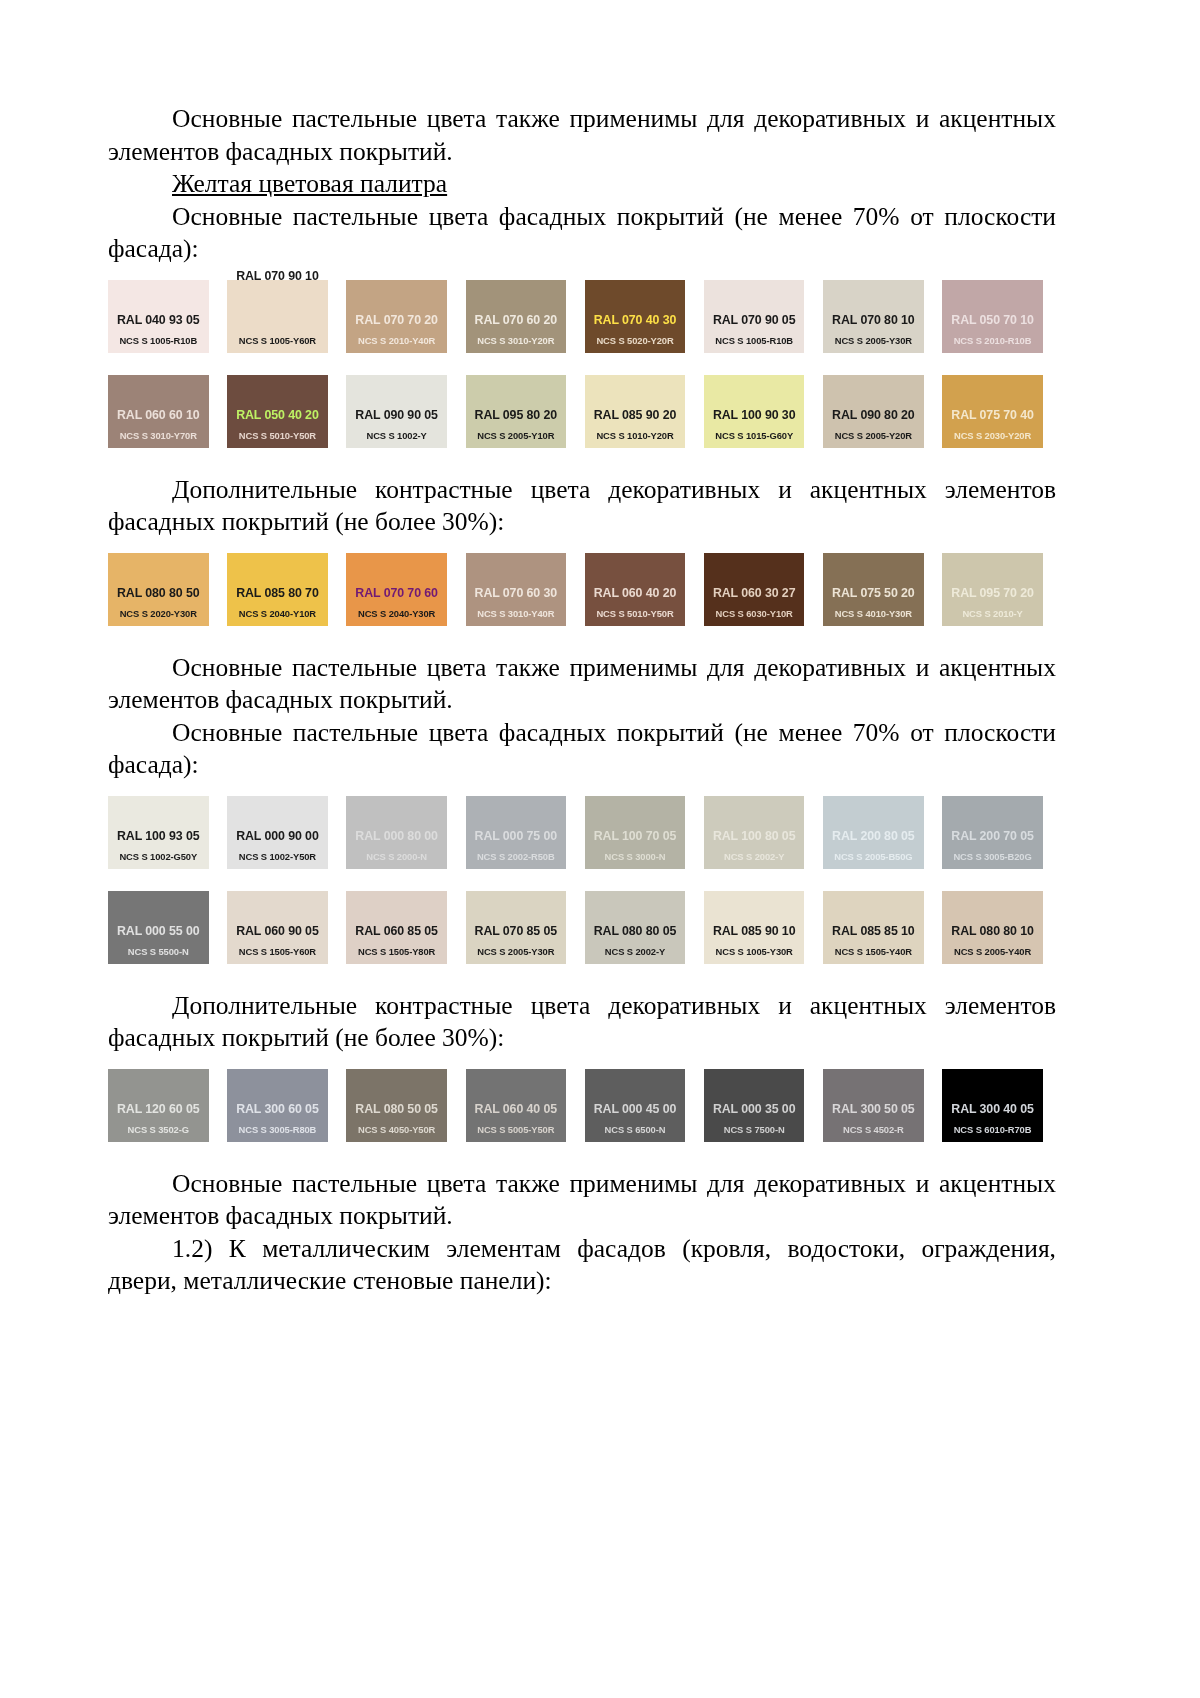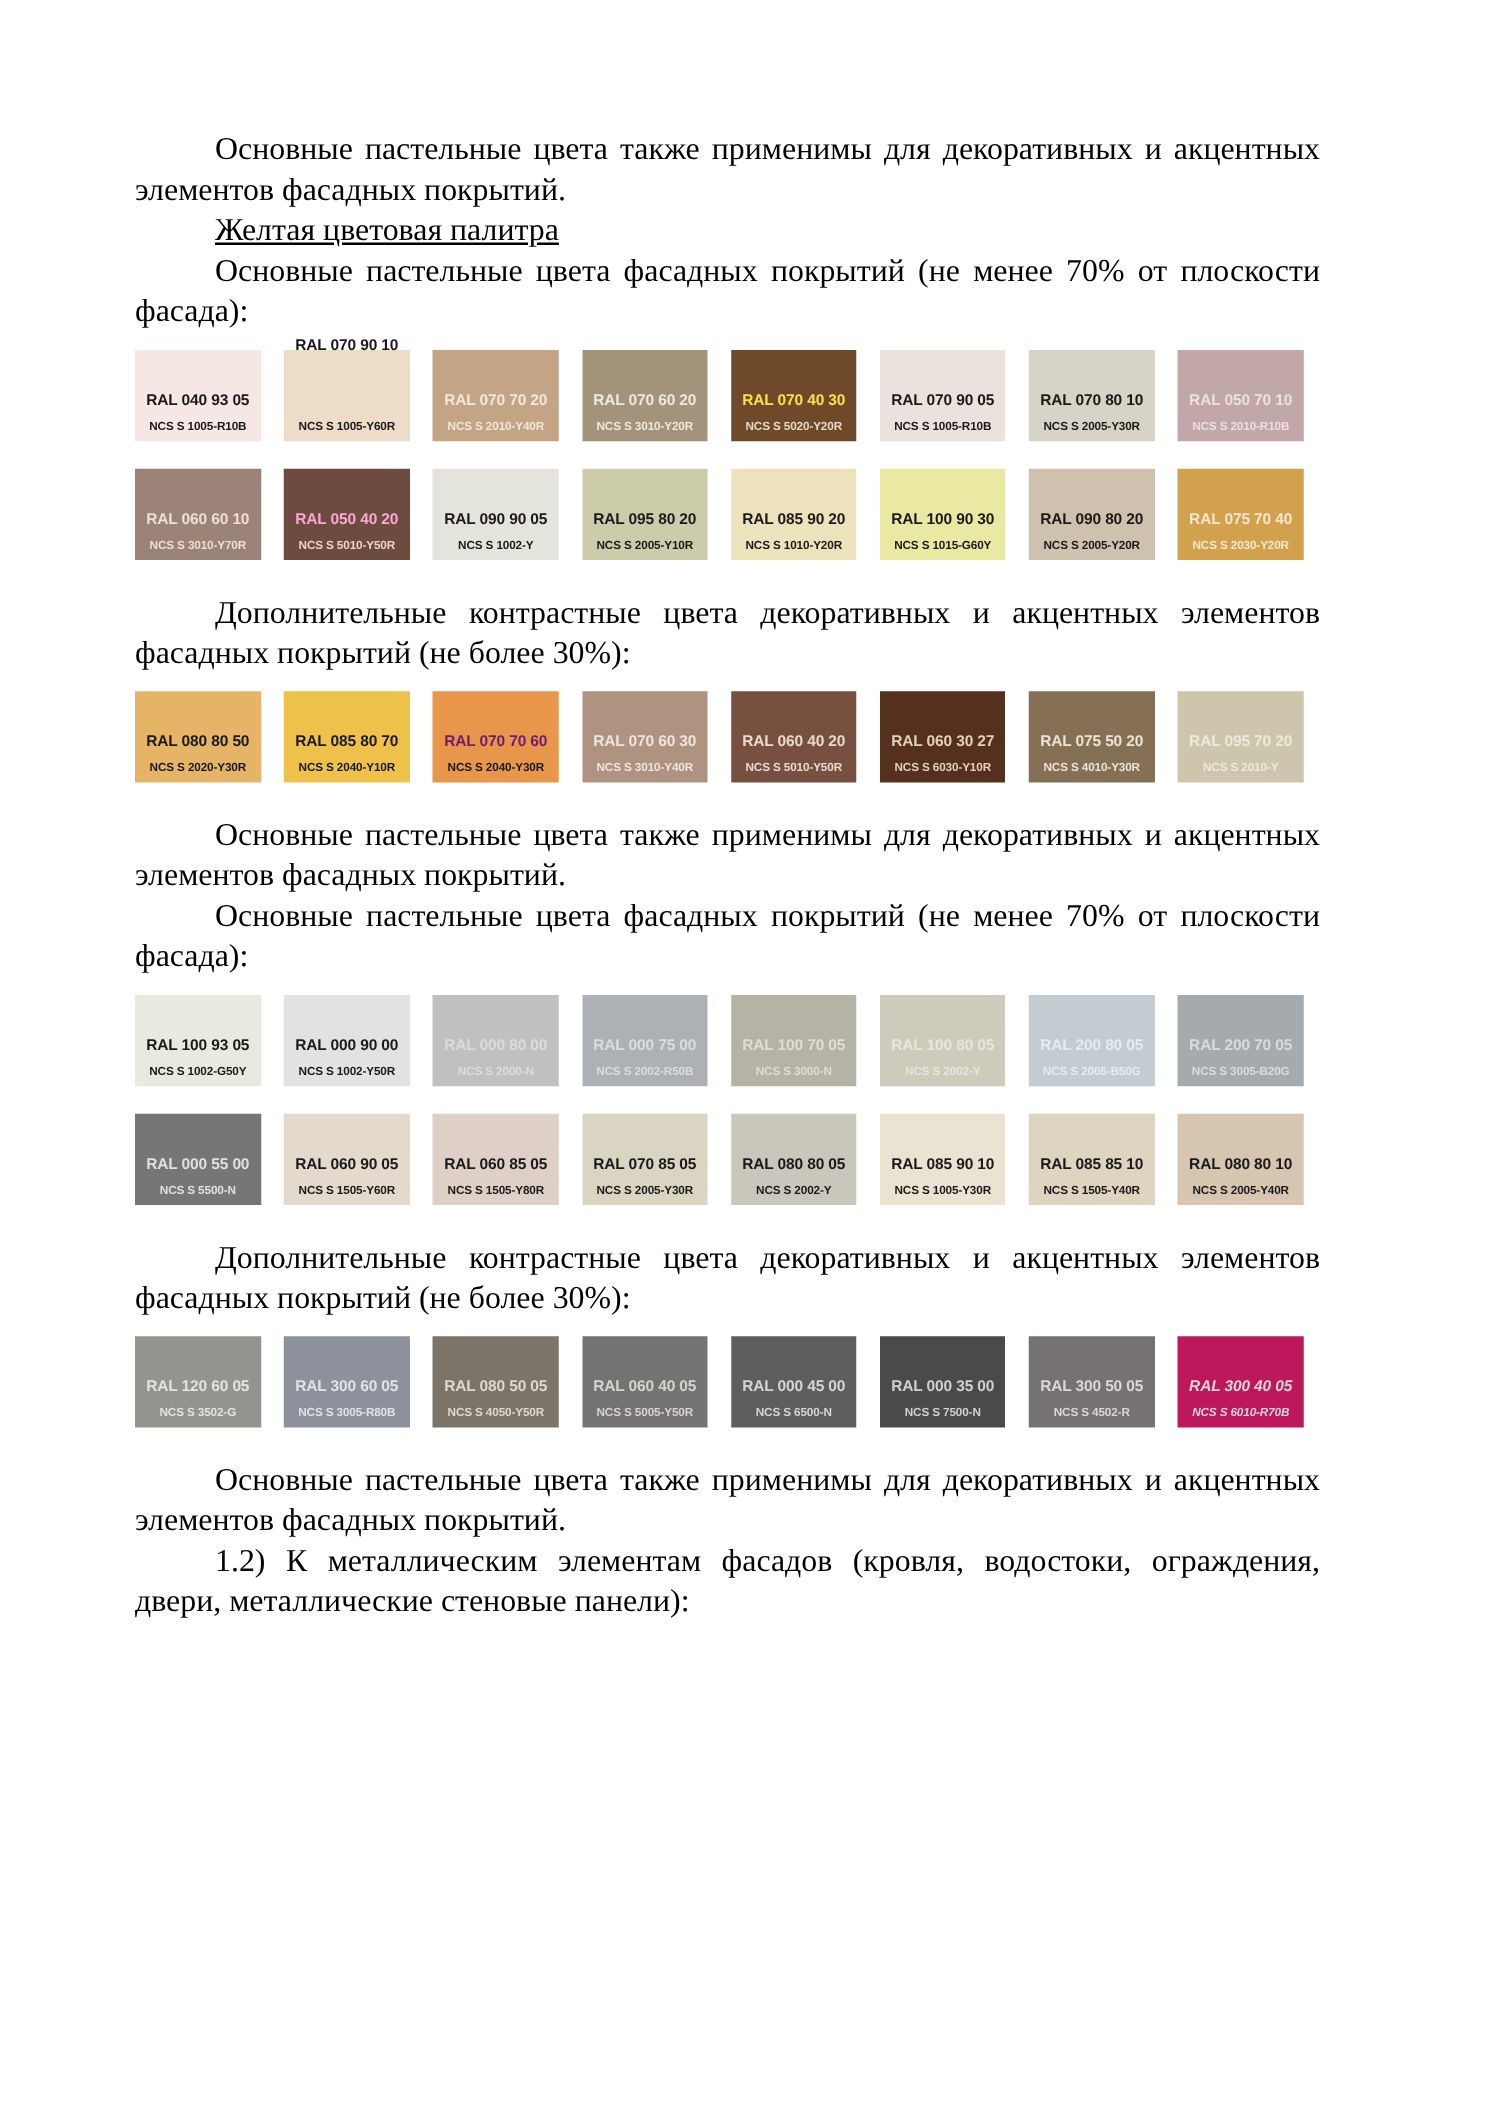--- a/index.html
+++ b/index.html
@@ -139,7 +139,7 @@
           <div class="ncs" style="color: rgb(235, 223, 216);">NCS S 3010-Y70R</div>
         </div>
         <div class="swatch" style="background: rgb(109, 76, 63);">
-          <div class="ral" style="color: #f9a8d4;">RAL 050 40 20</div>
+          <div class="ral" style="color: #bef264;">RAL 050 40 20</div>
           <div class="ncs" style="color: rgb(230, 213, 204);">NCS S 5010-Y50R</div>
         </div>
         <div class="swatch" style="background: rgb(228, 228, 221);">

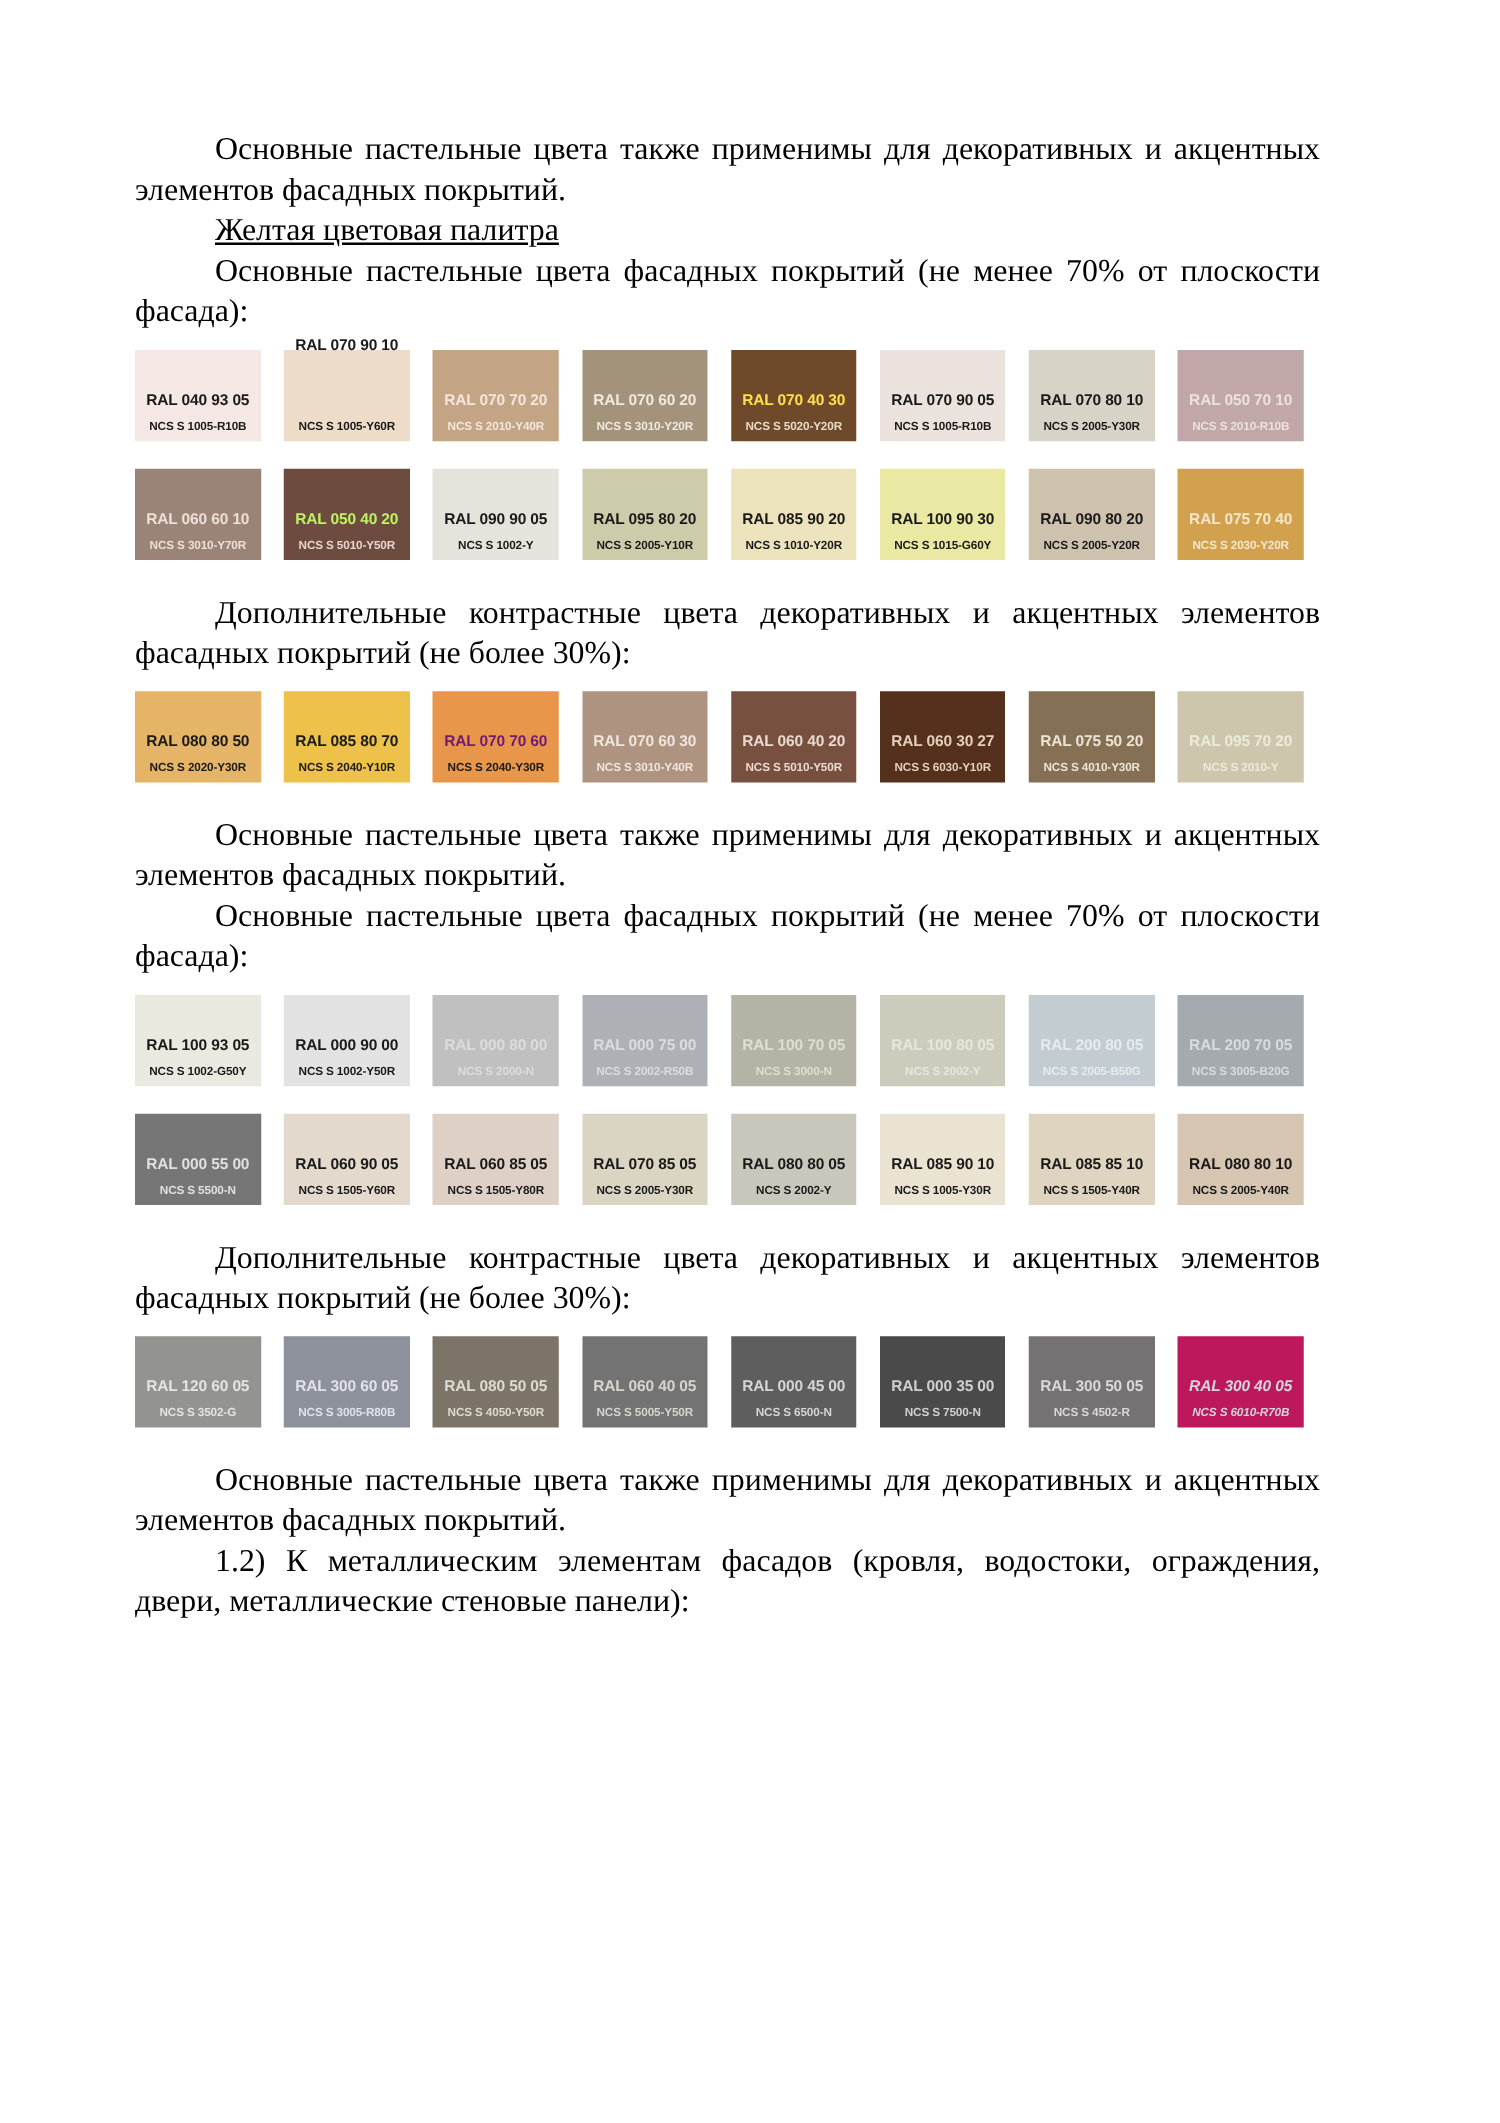--- a/index.html
+++ b/index.html
@@ -325,7 +325,7 @@
           <div class="ral" style="color: rgb(217, 215, 216);">RAL 300 50 05</div>
           <div class="ncs" style="color: rgb(217, 215, 216);">NCS S 4502-R</div>
         </div>
-        <div class="swatch" style="background: #be185d; font-style: italic;">
+        <div class="swatch" style="background: #000000;">
           <div class="ral" style="color: rgb(210, 213, 218);">RAL 300 40 05</div>
           <div class="ncs" style="color: rgb(210, 213, 218);">NCS S 6010-R70B</div>
         </div>

